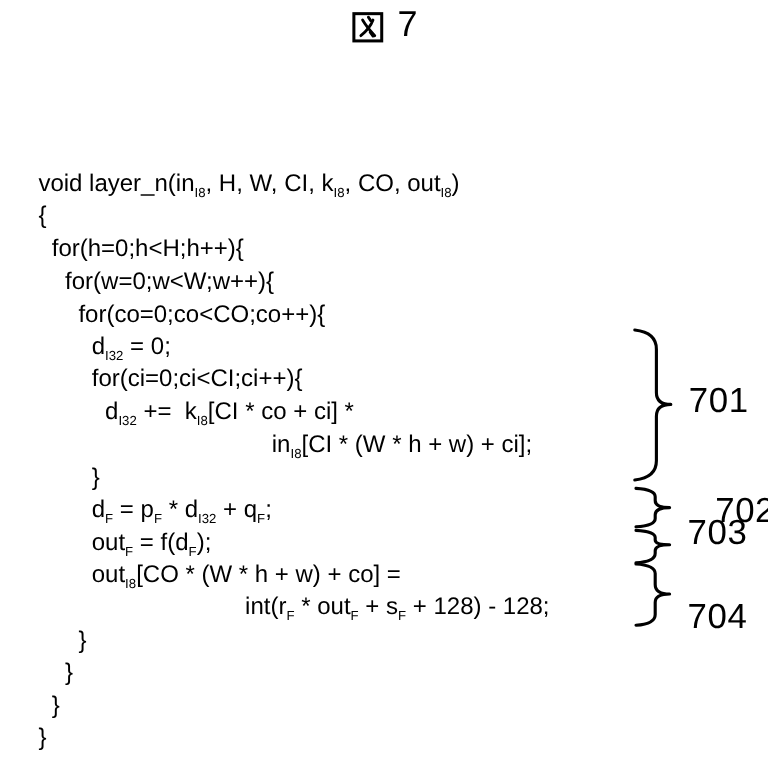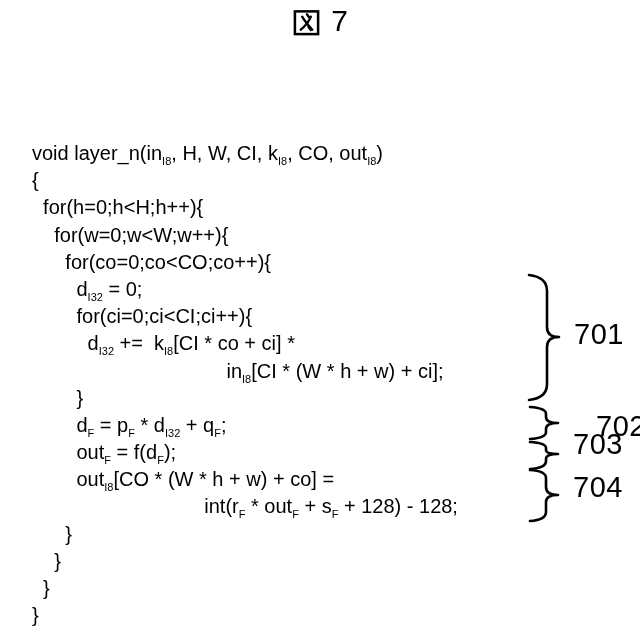--- a/index.html
+++ b/index.html
@@ -49,7 +49,7 @@
   .ref-701 { left: 574px; top: 320px; }
   .ref-702 { left: 596px; top: 412px; }
   .ref-703 { left: 573px; top: 430px; }
-  .ref-704 { left: 573px; top: 473px; }
+  .ref-704 { left: 573px; top: 500px; }
 </style>
 </head>
 <body>

